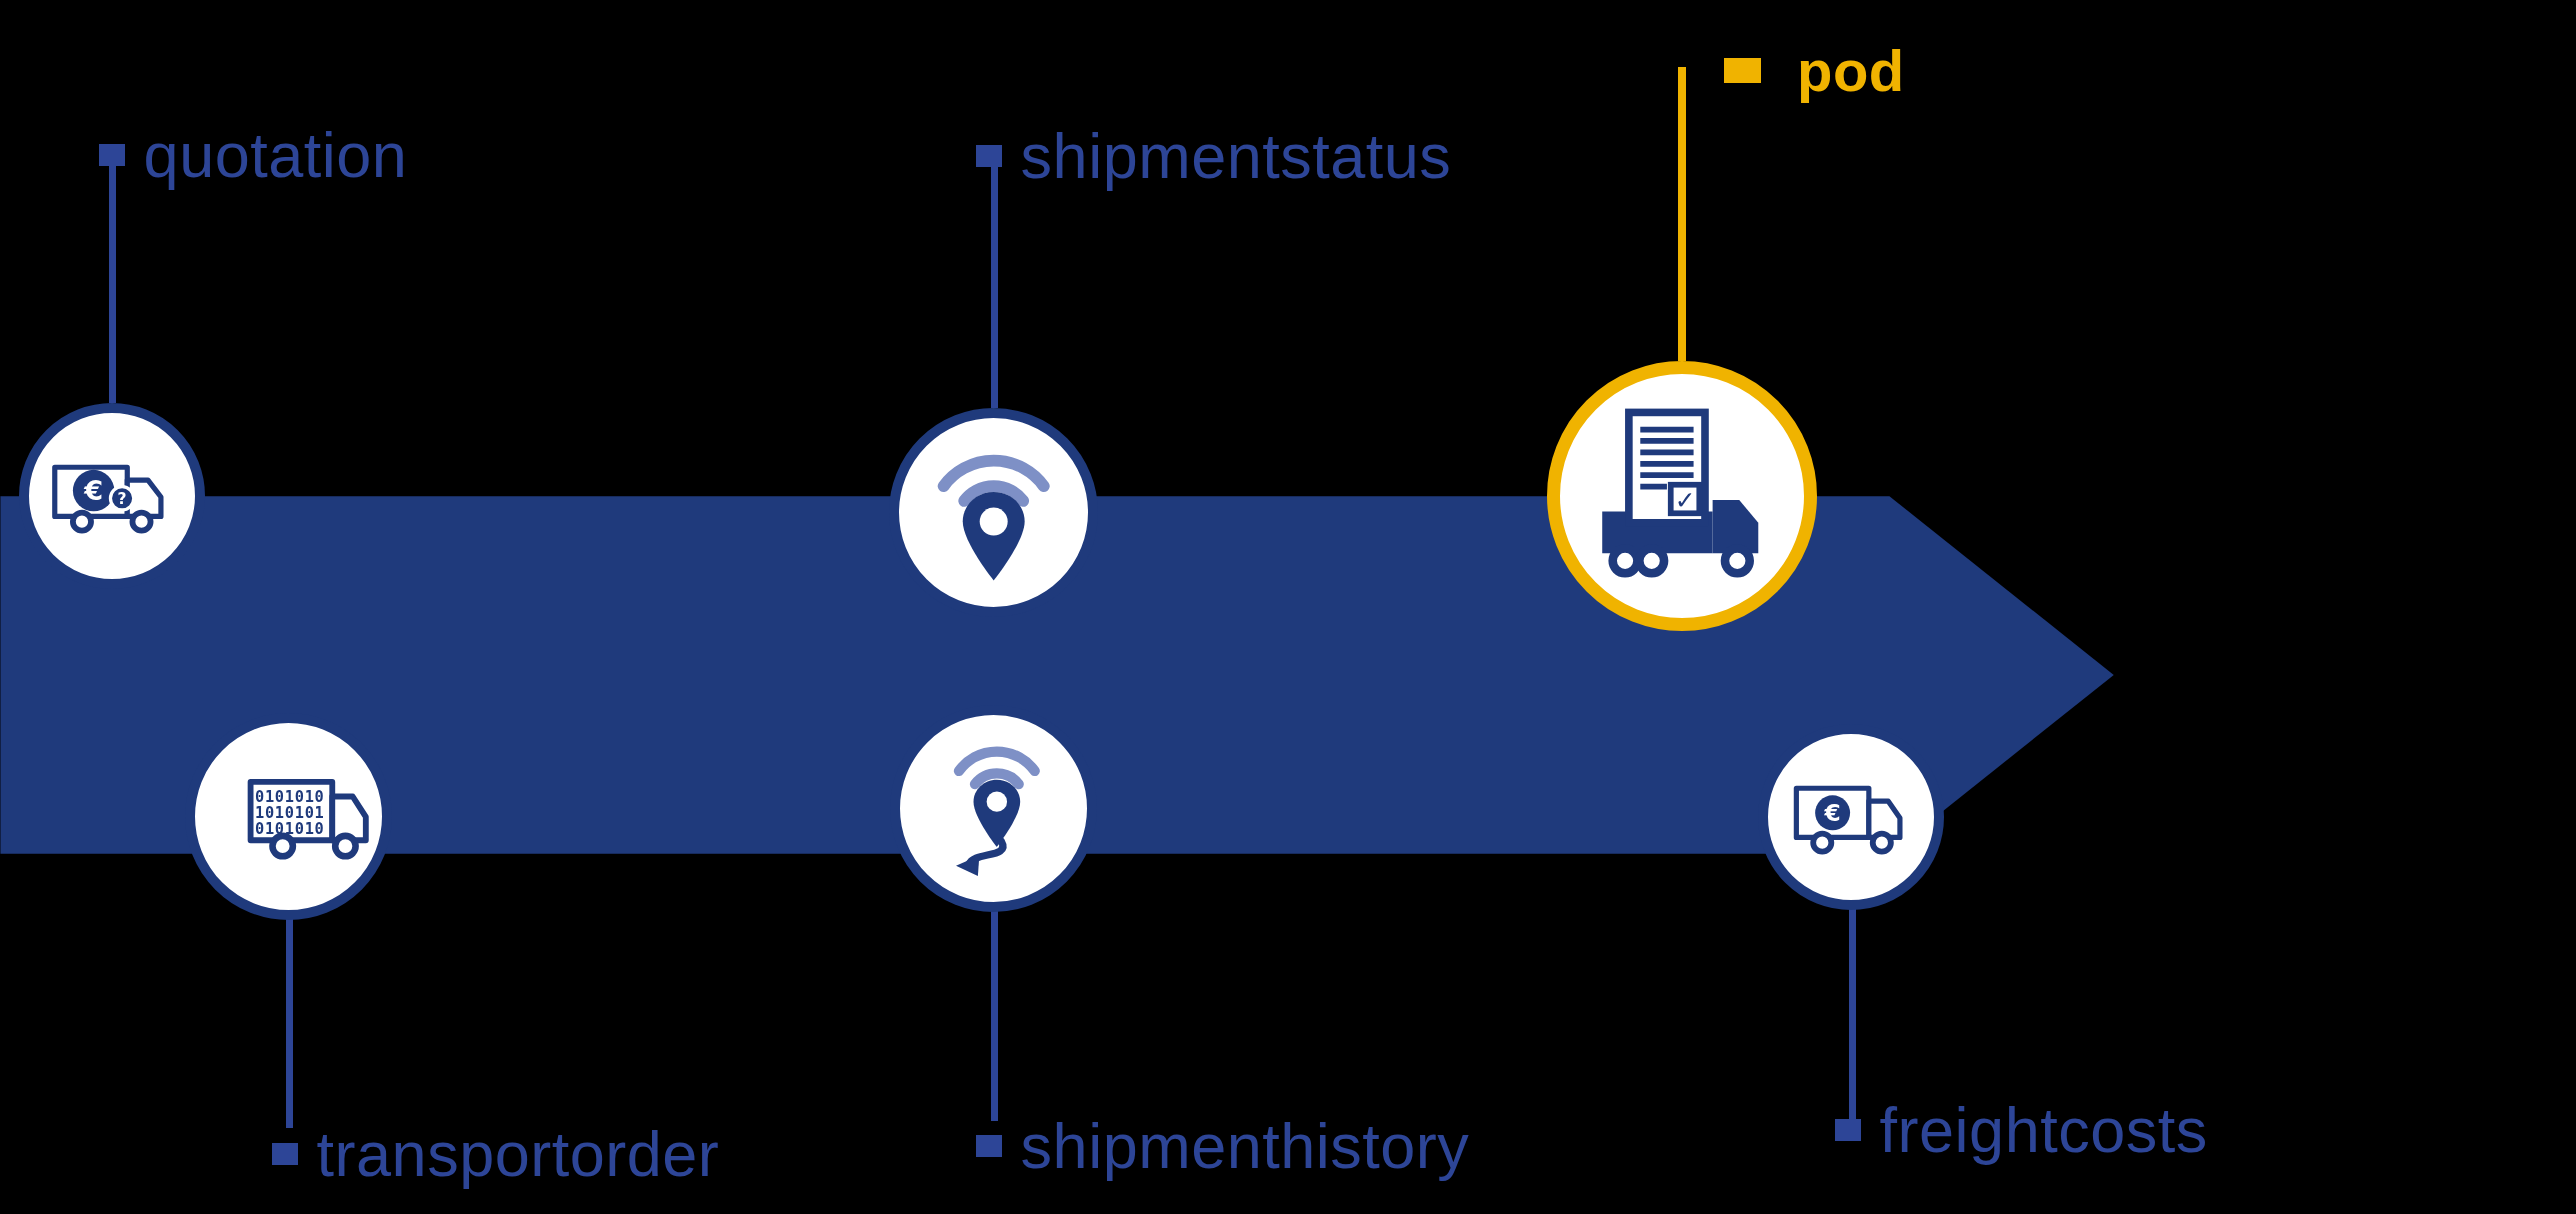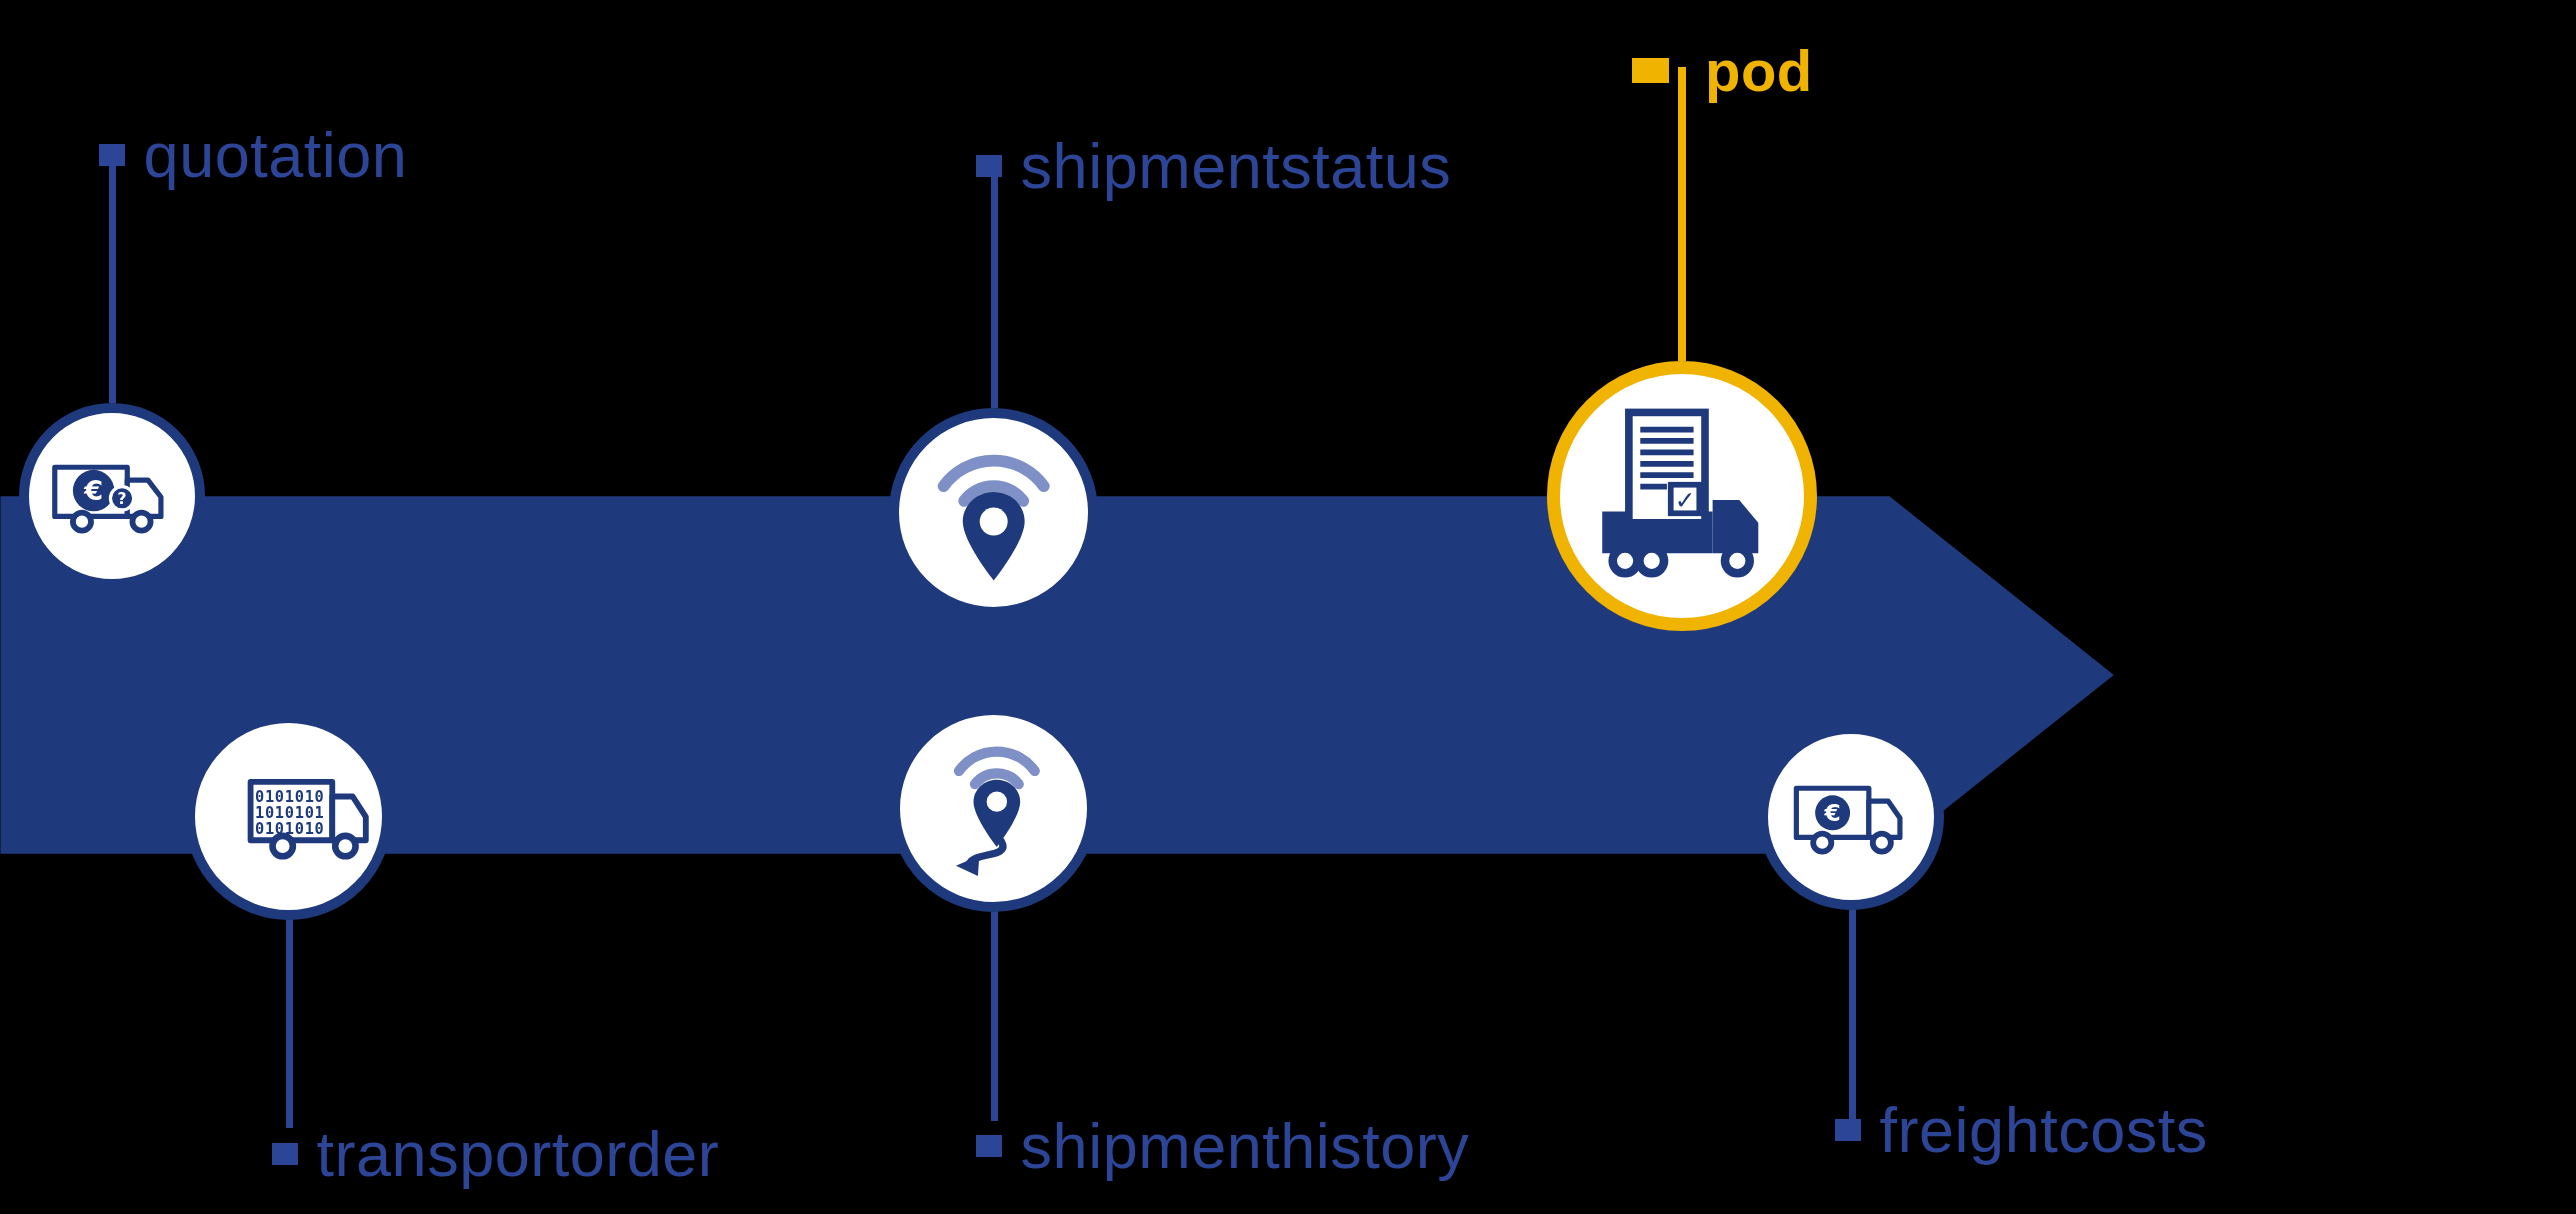--- a/index.html
+++ b/index.html
@@ -107,7 +107,7 @@
   </div>
 
   <div class="connector gold" style="left:1678px; top:67px; height:294px;"></div>
-  <div class="tag gold" style="left:1632px; top:37px;gap:36px;">
+  <div class="tag gold" style="left:1724px; top:37px;gap:36px;">
     <span class="sq"></span>
     <span class="txt">pod</span>
   </div>

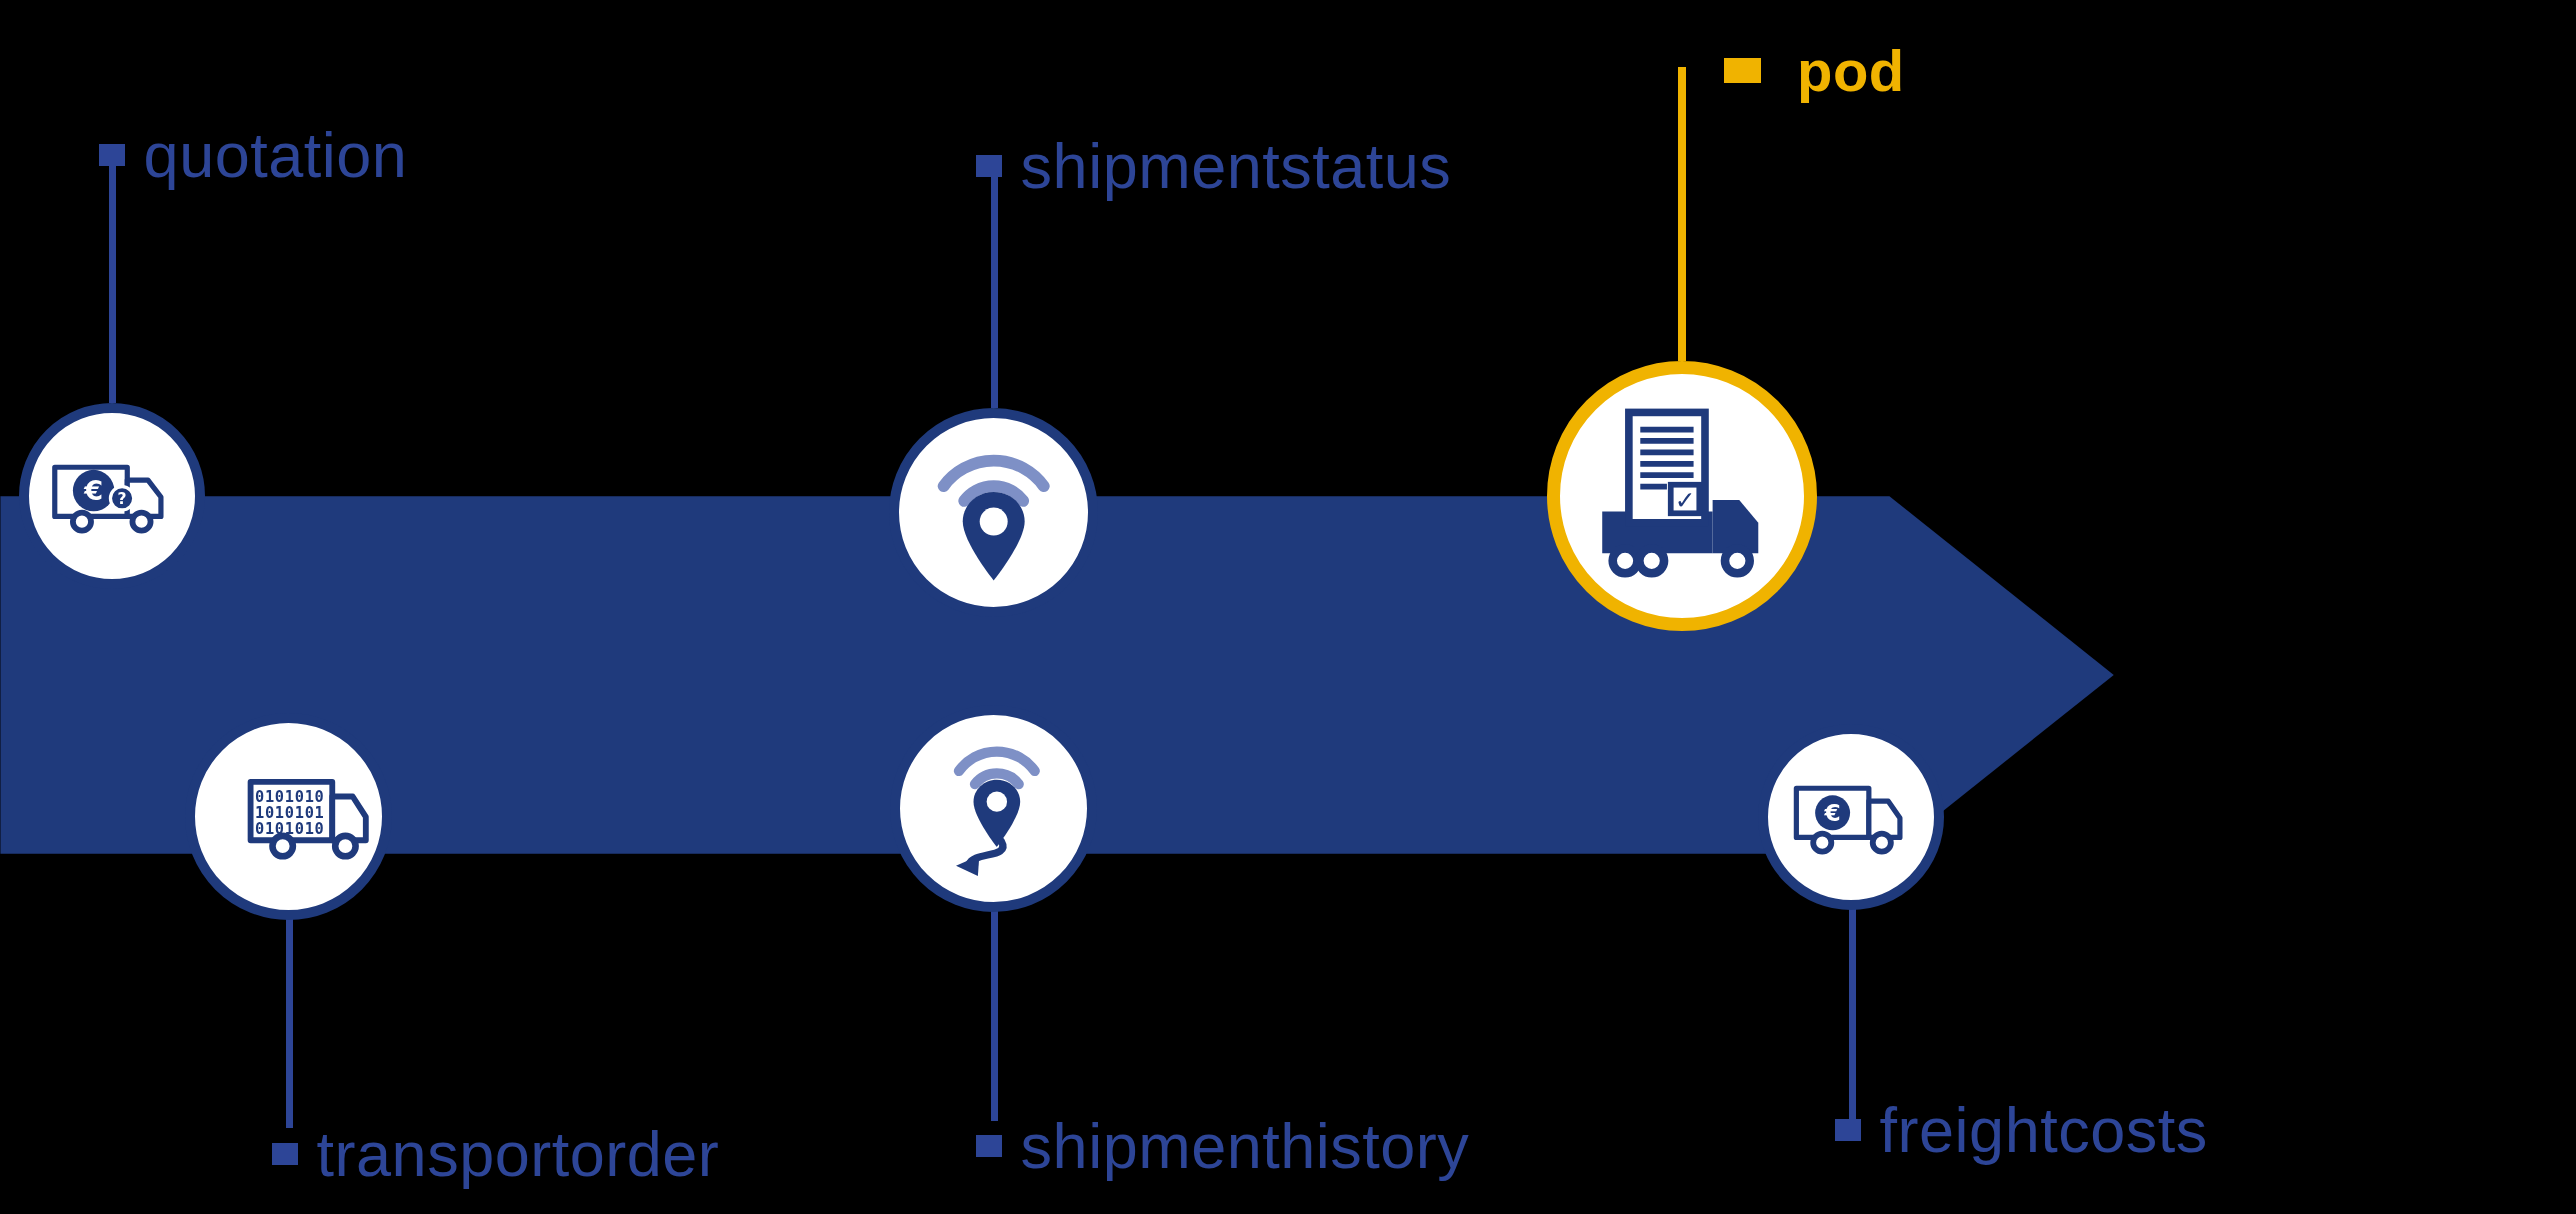--- a/index.html
+++ b/index.html
@@ -93,7 +93,7 @@
   </div>
 
   <div class="connector" style="left:991px; top:160px; height:248px;"></div>
-  <div class="tag" style="left:976px; top:130px;">
+  <div class="tag" style="left:976px; top:120px;">
     <span class="sq"></span>
     <span class="txt">shipmentstatus</span>
   </div>

